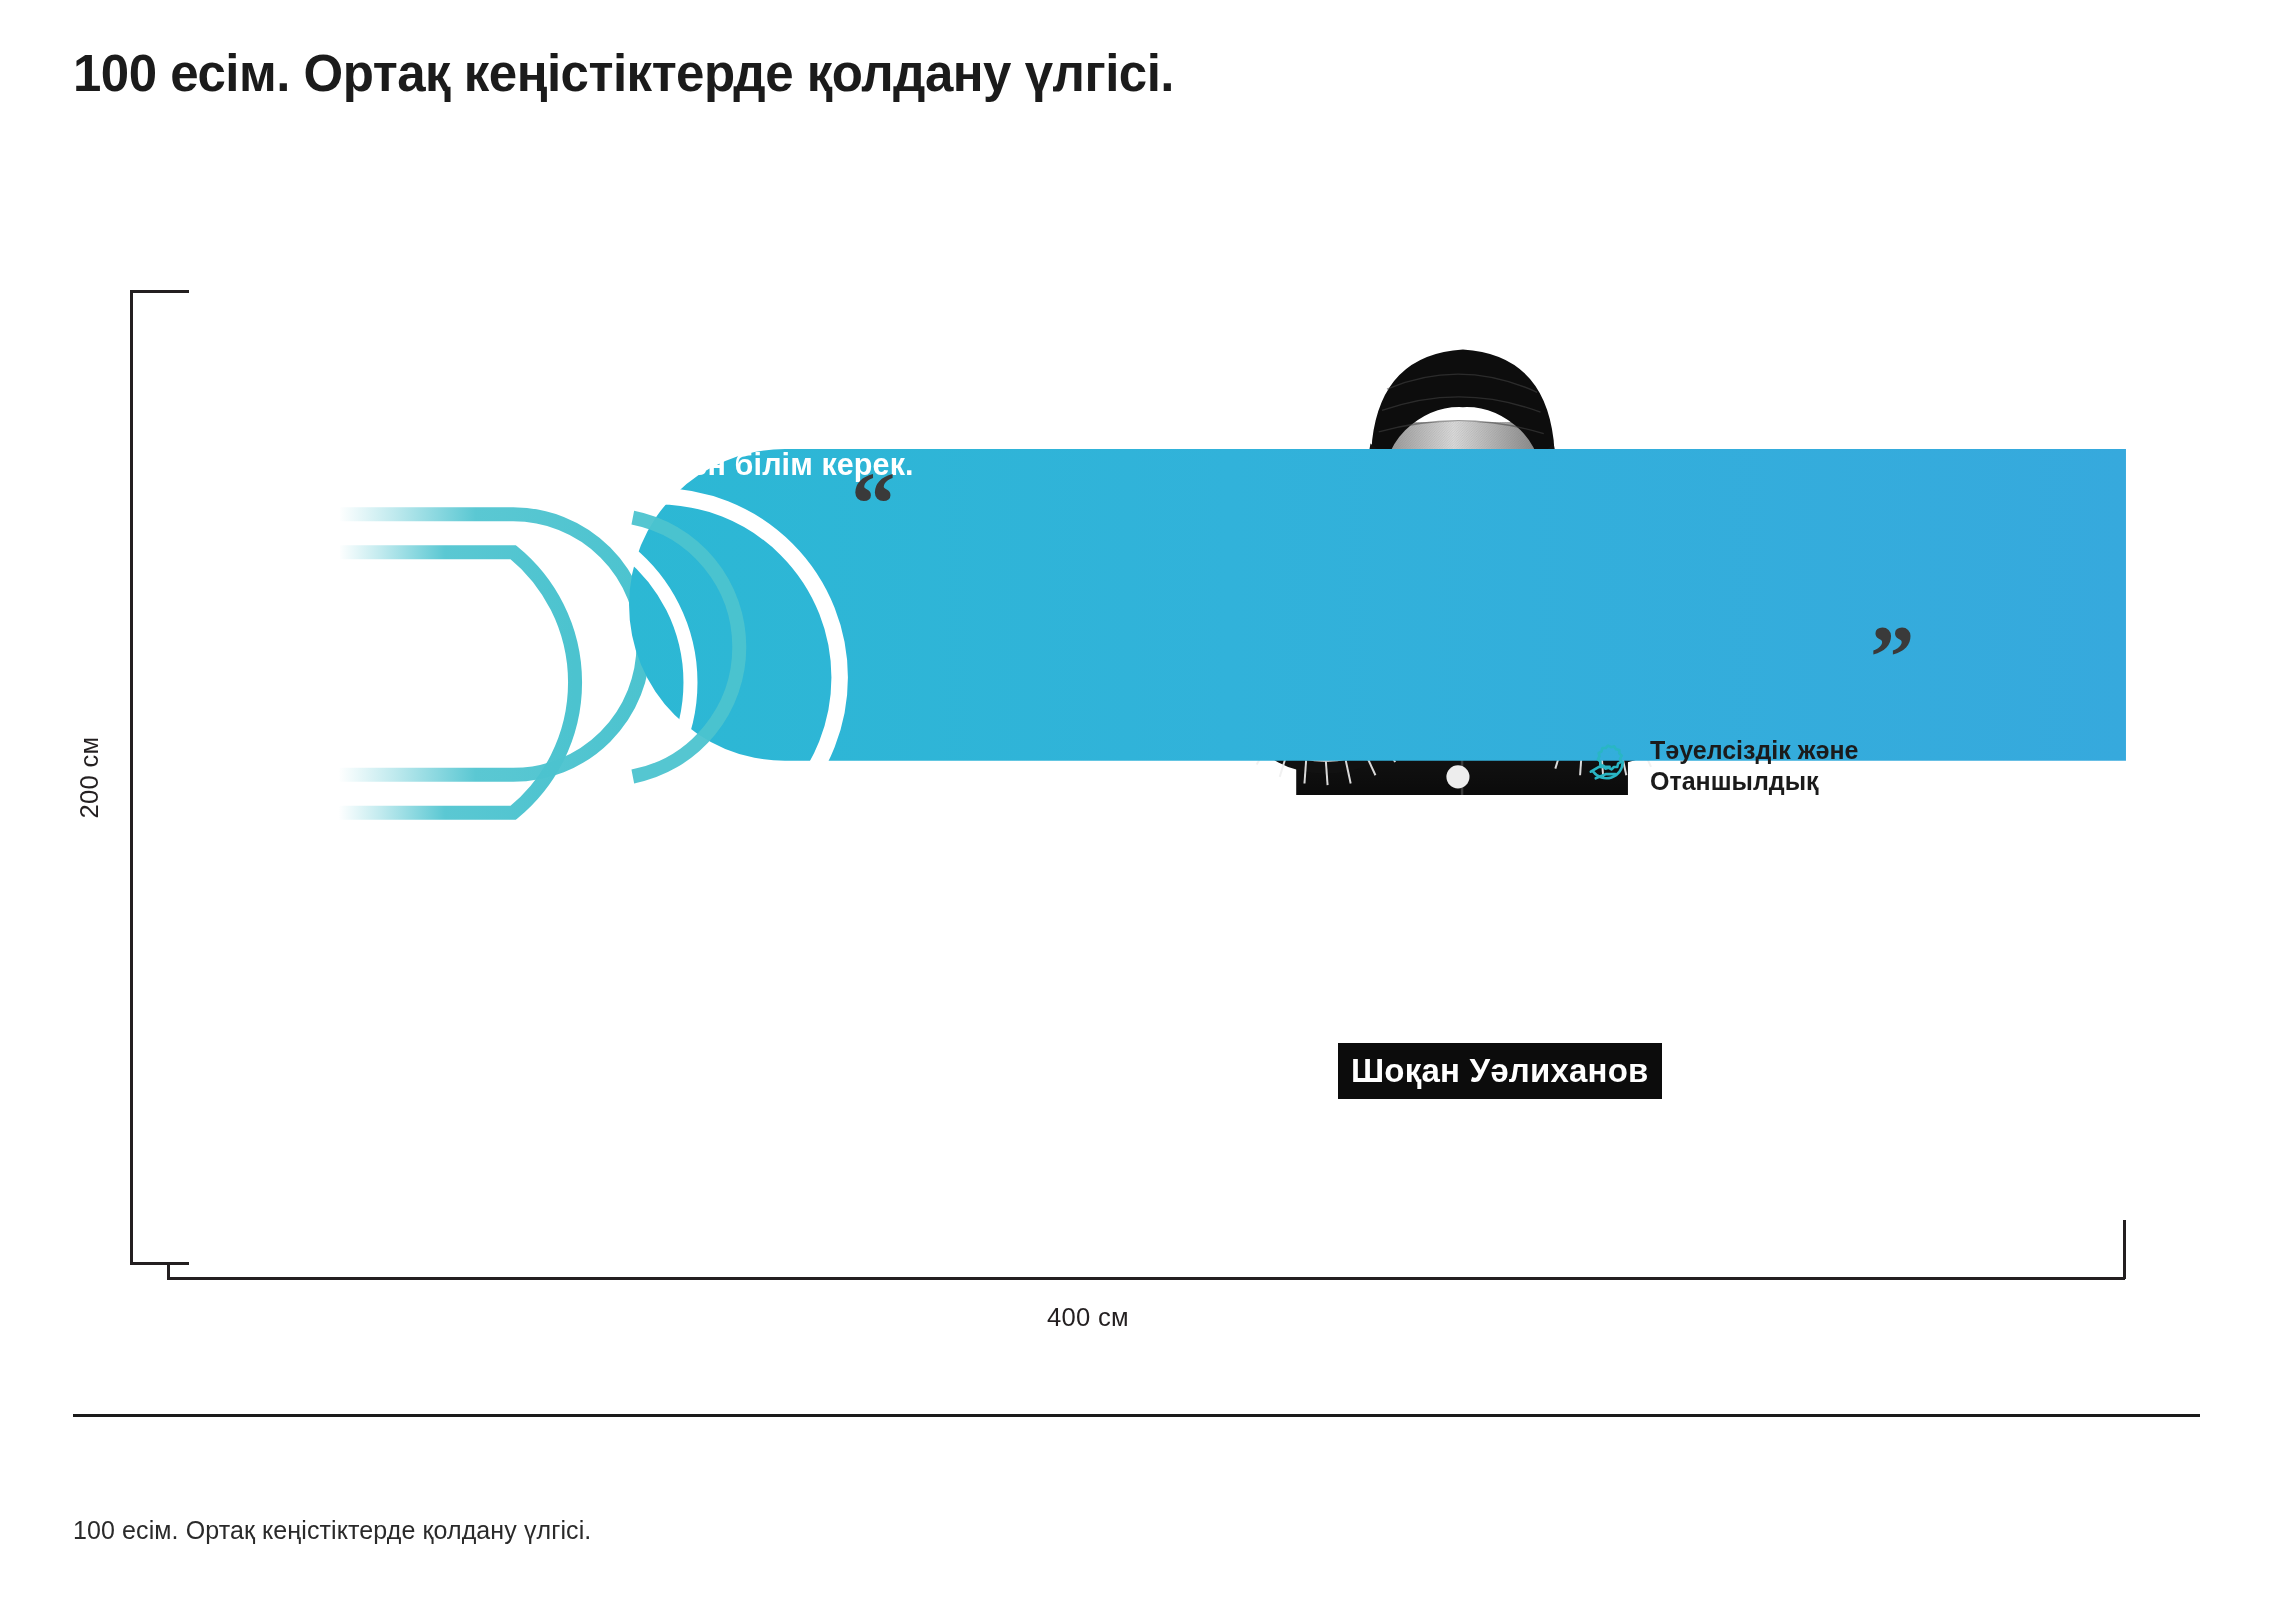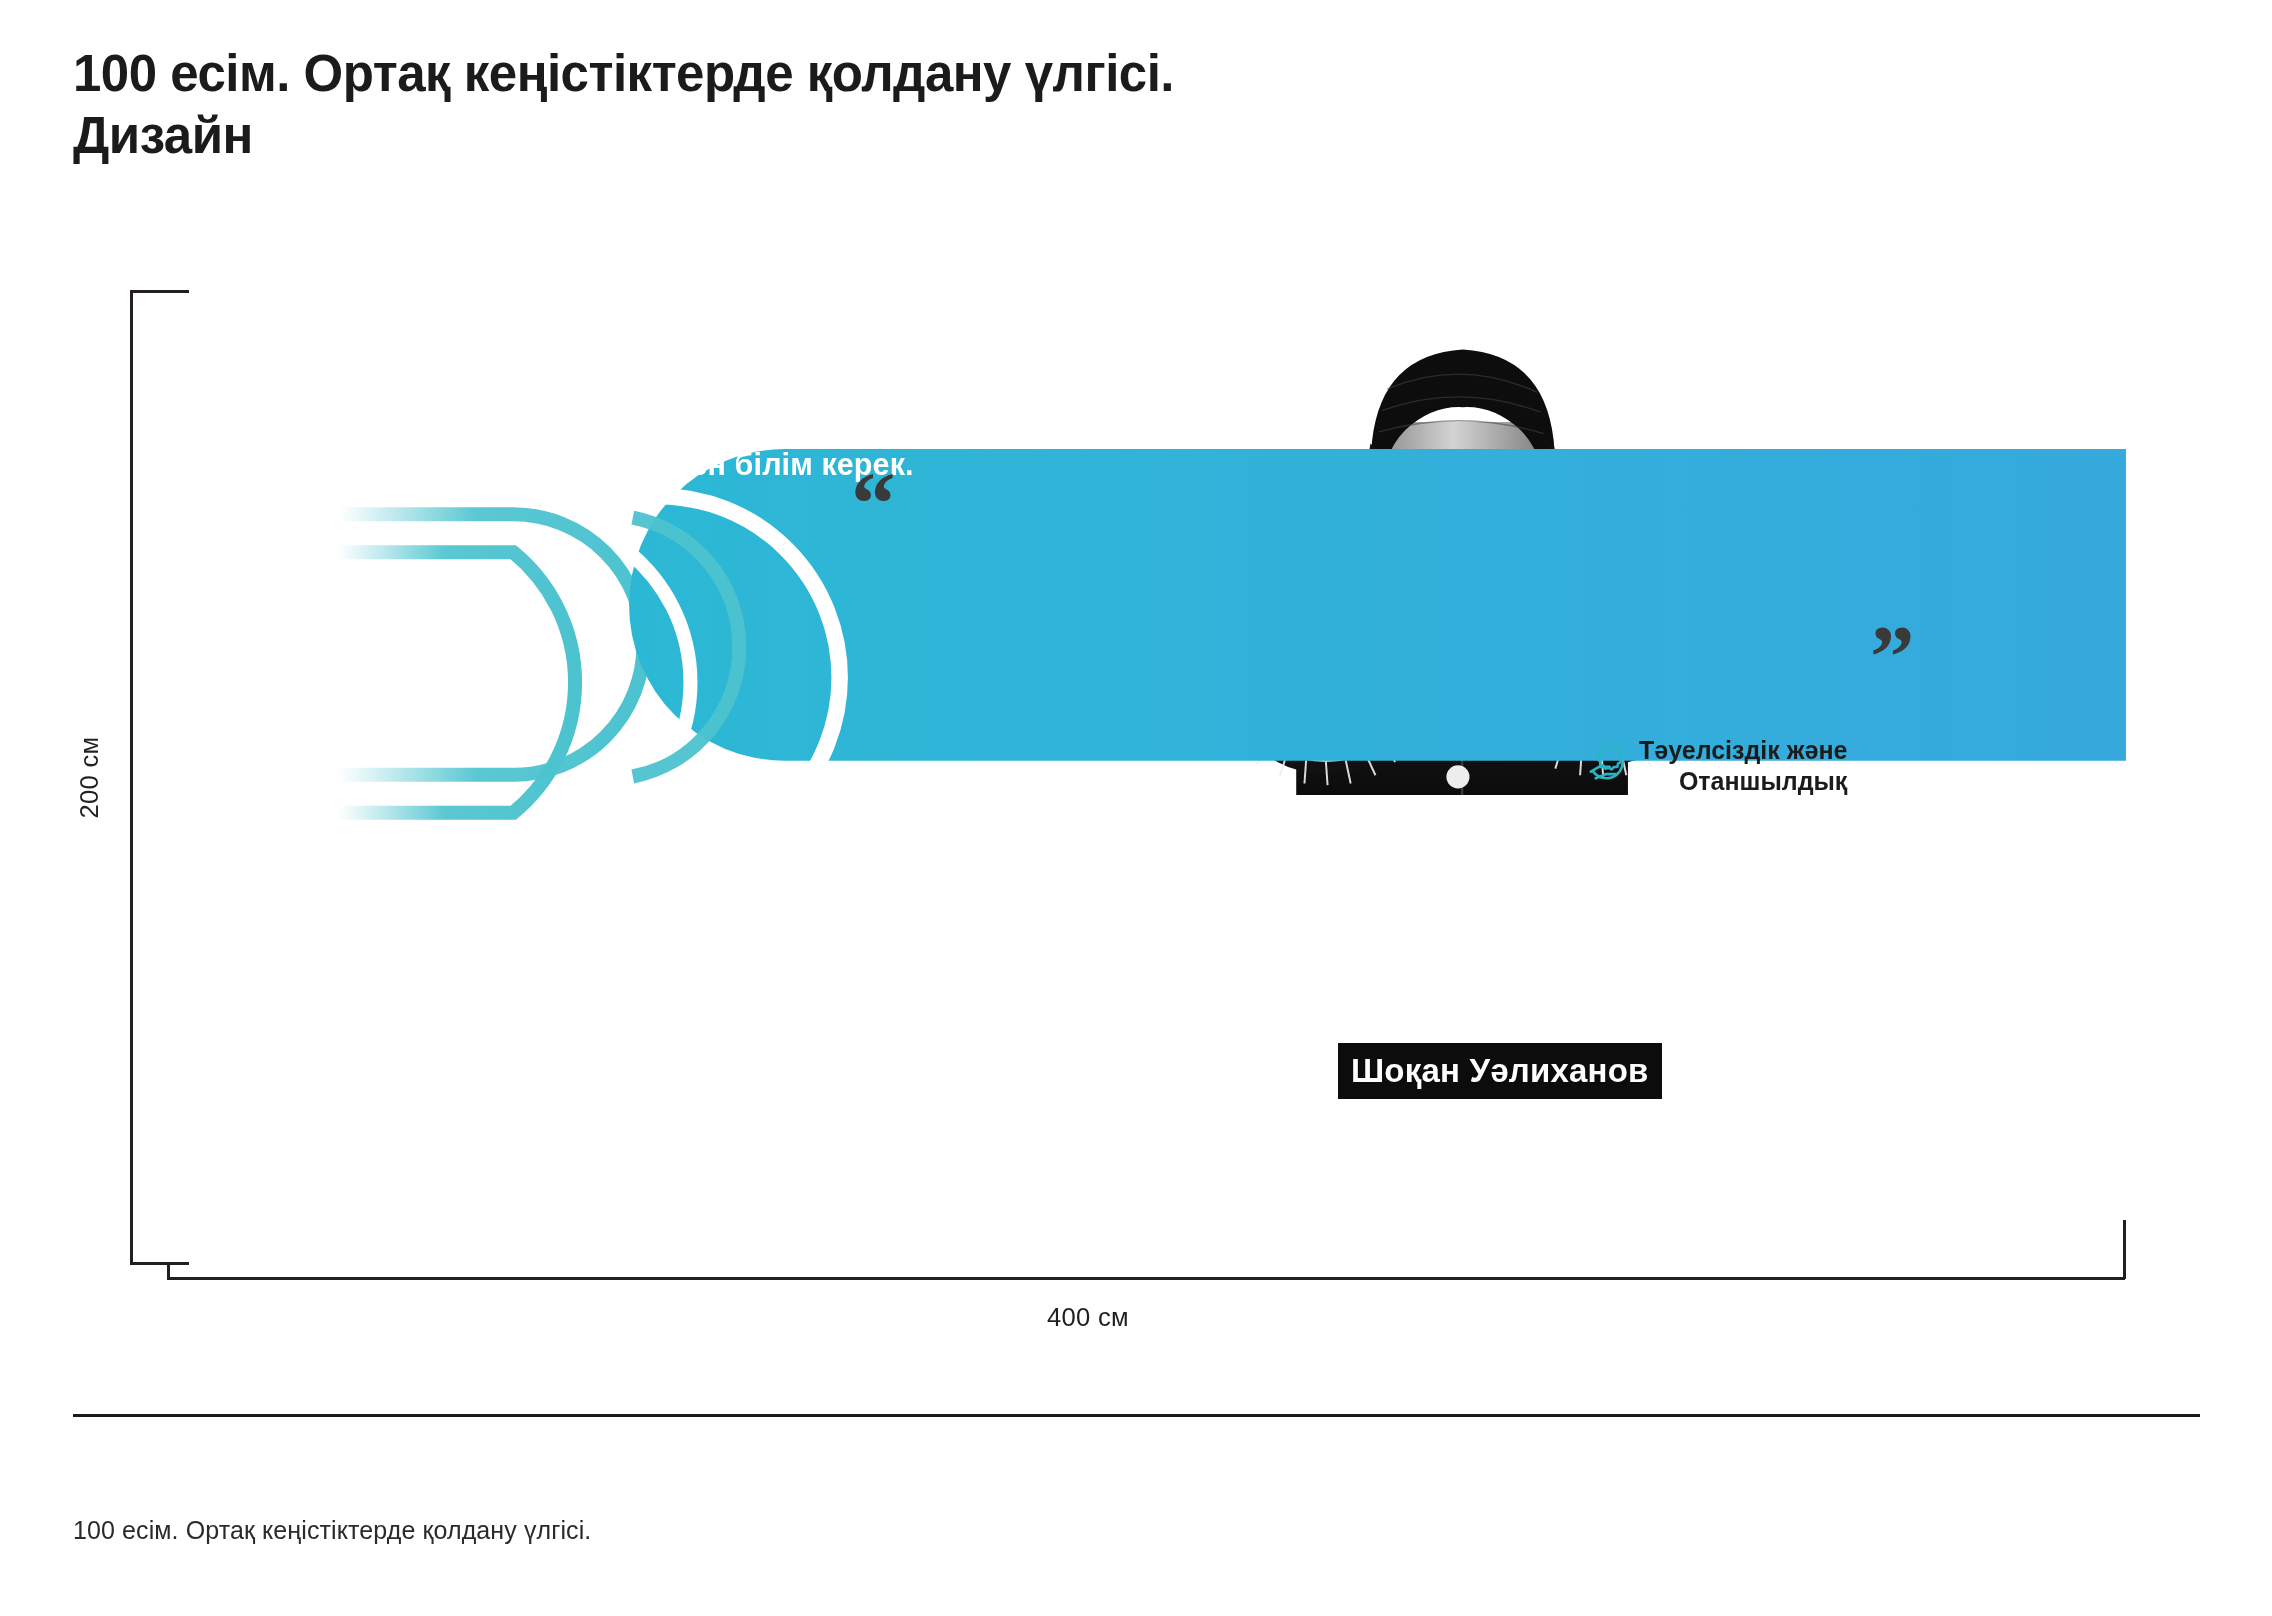--- a/index.html
+++ b/index.html
@@ -167,7 +167,6 @@
 
 <div class="slide-title">
   <span class="t-line">100 есім. Ортақ кеңістіктерде қолдану үлгісі.</span>
-  <span class="t-line">Дизайн</span>
 </div>
 
 <div class="measure-layer">

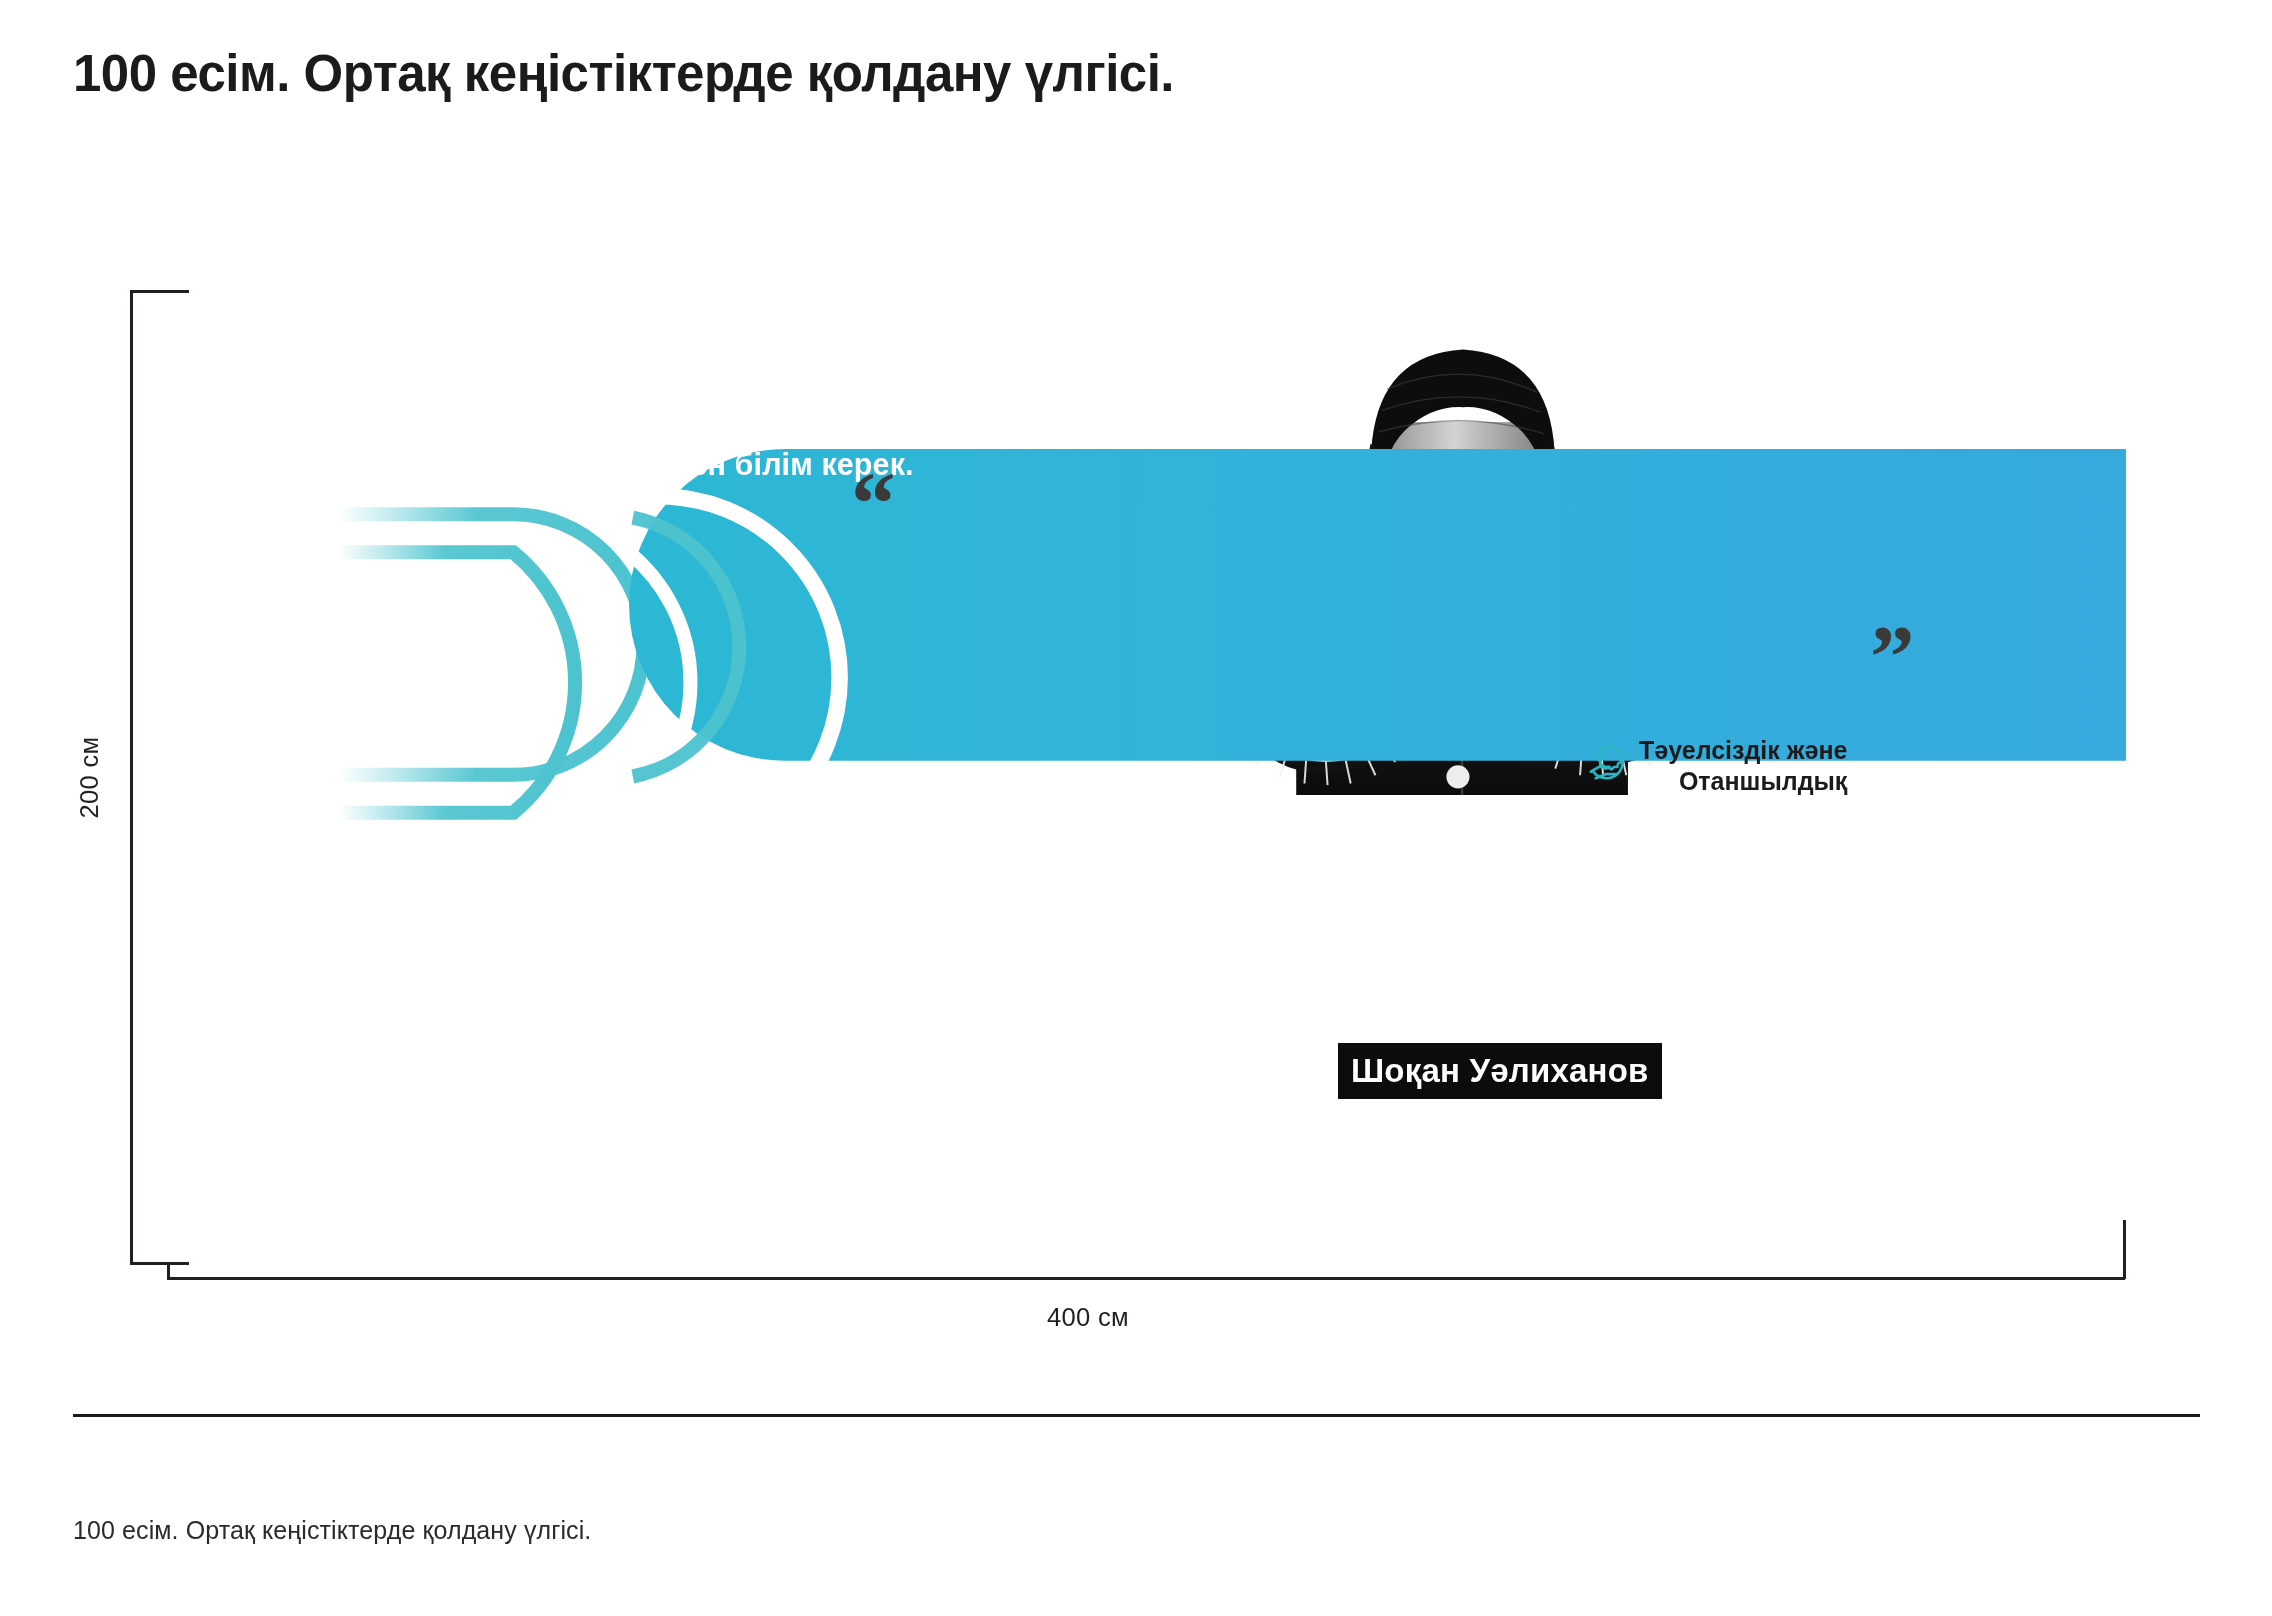--- a/index.html
+++ b/index.html
@@ -96,9 +96,8 @@
   .value-badge{
     position:absolute;
     left:1414px; top:445px;
-    display:flex; align-items:center; gap:4px;
+    display:flex; align-items:center; gap:15px;
     z-index:7;
-    text-align:right;
   }
   .value-badge .badge-icon{ width:54px; height:54px; flex:0 0 auto; display:block; }
   .value-badge .badge-text{

